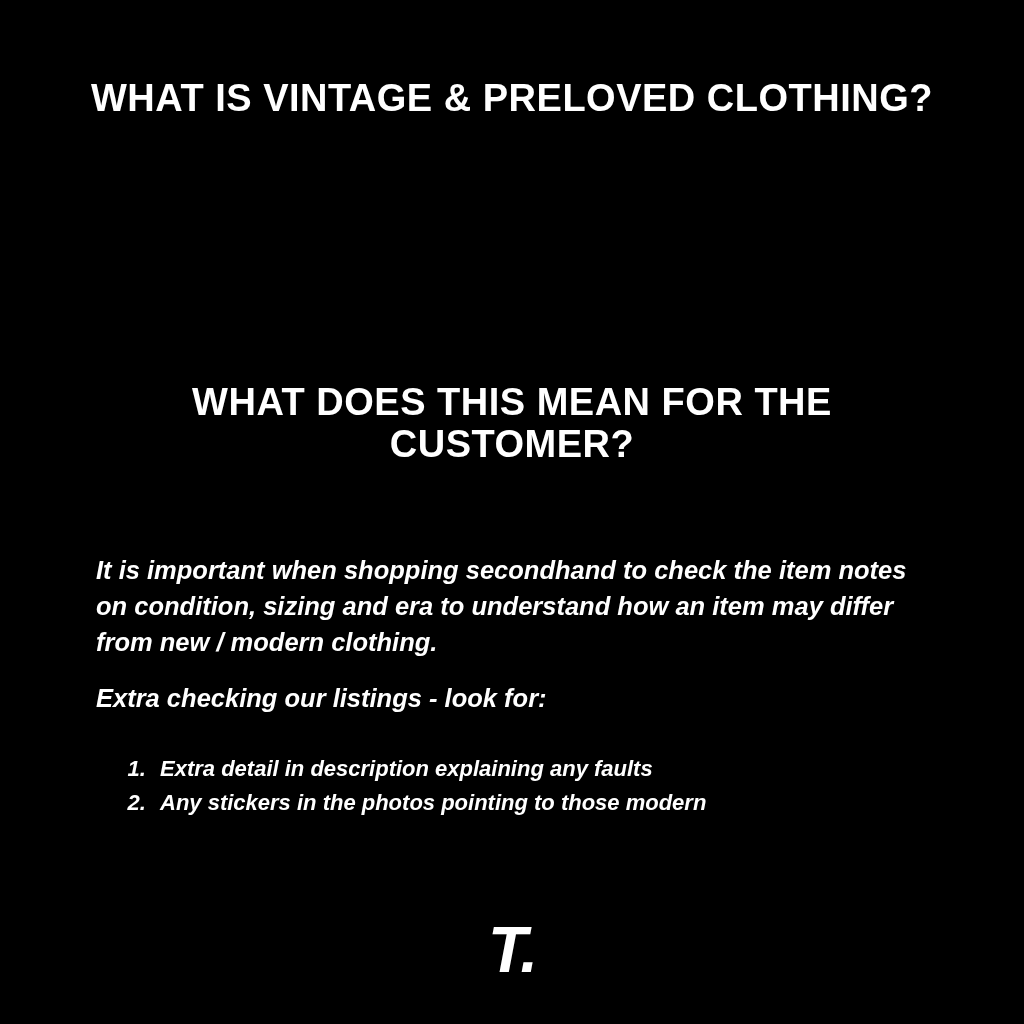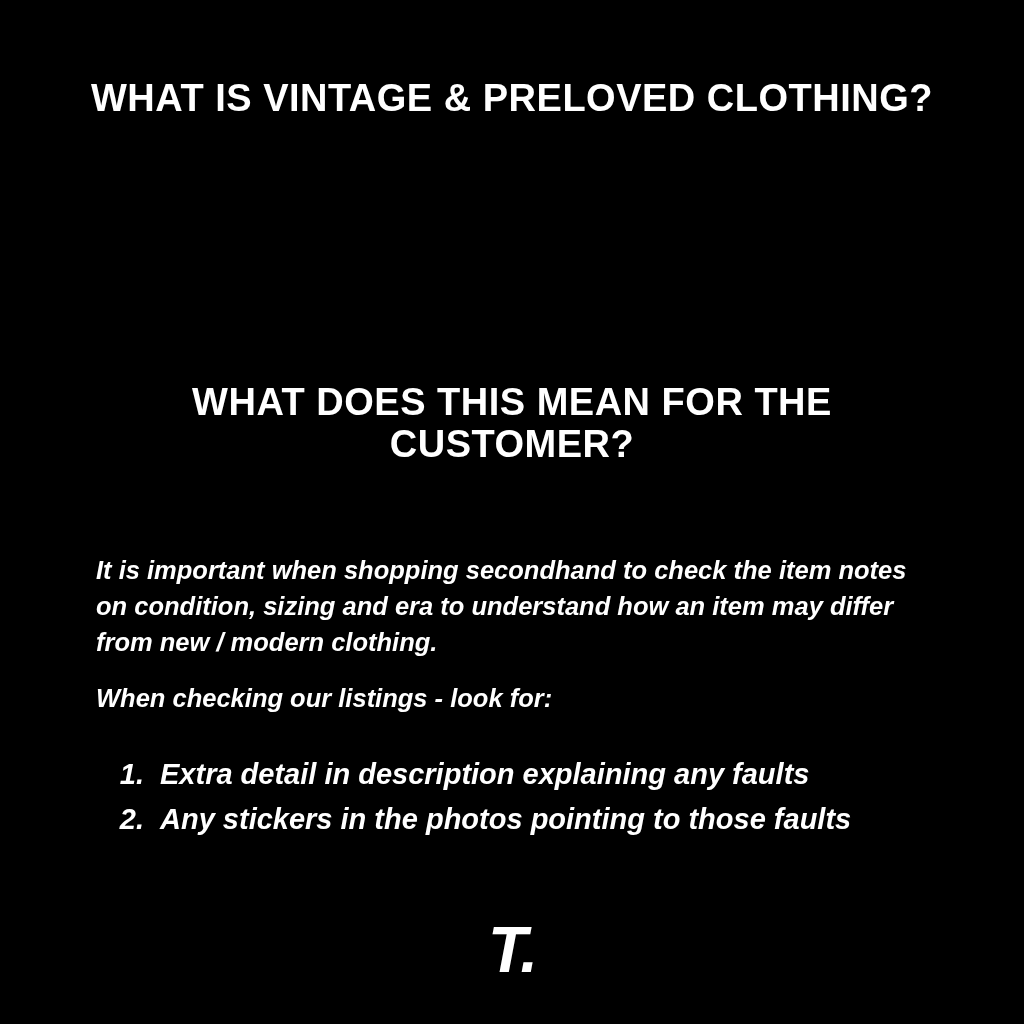--- a/index.html
+++ b/index.html
@@ -101,7 +101,7 @@
 
   <div class="body-text para-2">It is important when shopping secondhand to check the item notes on condition, sizing and era to understand how an item may differ from new / modern clothing.</div>
 
-  <div class="body-text para-3">When checking our listings - look for:</div>
+  <div class="body-text para-3">Extra checking our listings - look for:</div>
 
   <div class="list-block">
     <ol class="faults">

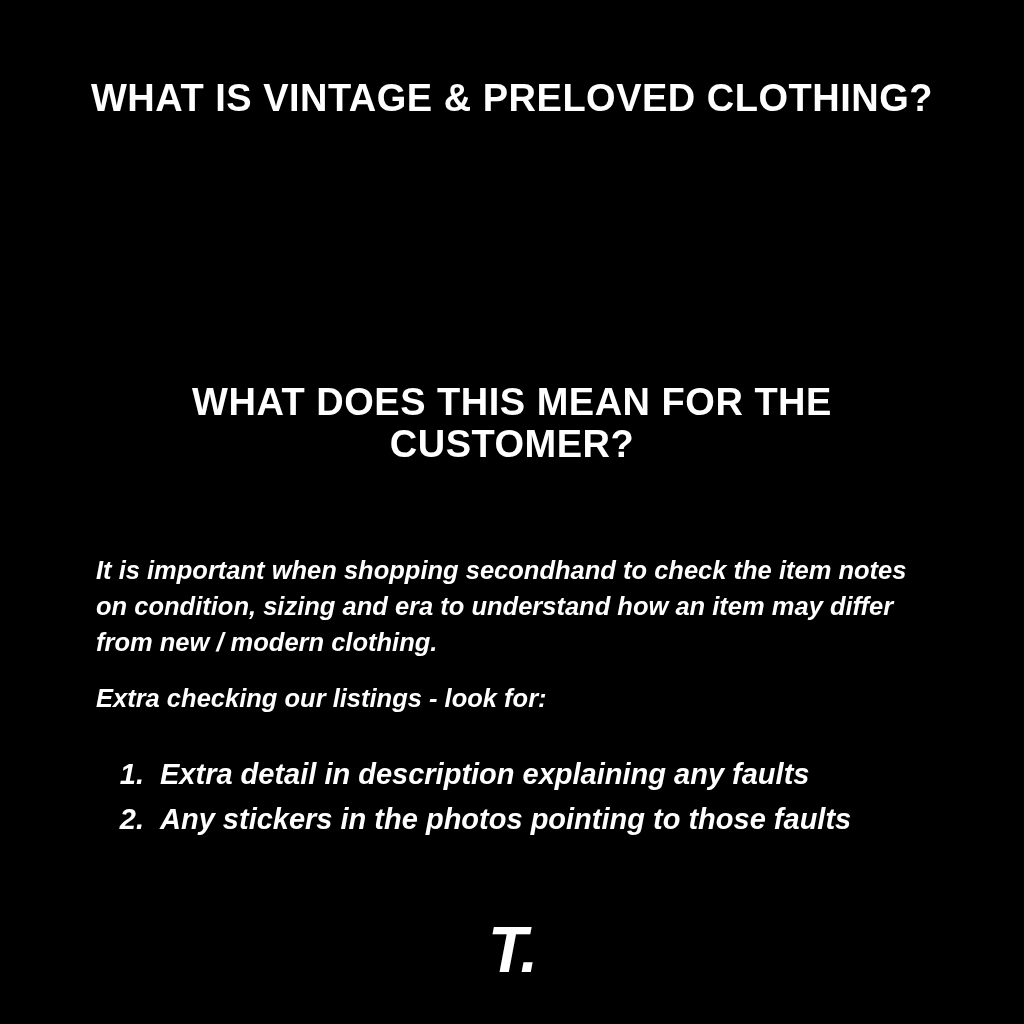--- a/index.html
+++ b/index.html
@@ -68,7 +68,7 @@
     padding-left: 56px;
     font-style: italic;
     font-weight: bold;
-    font-size: 29px;
+    font-size: 22px;
     line-height: 1.55;
     color: #ffffff;
   }

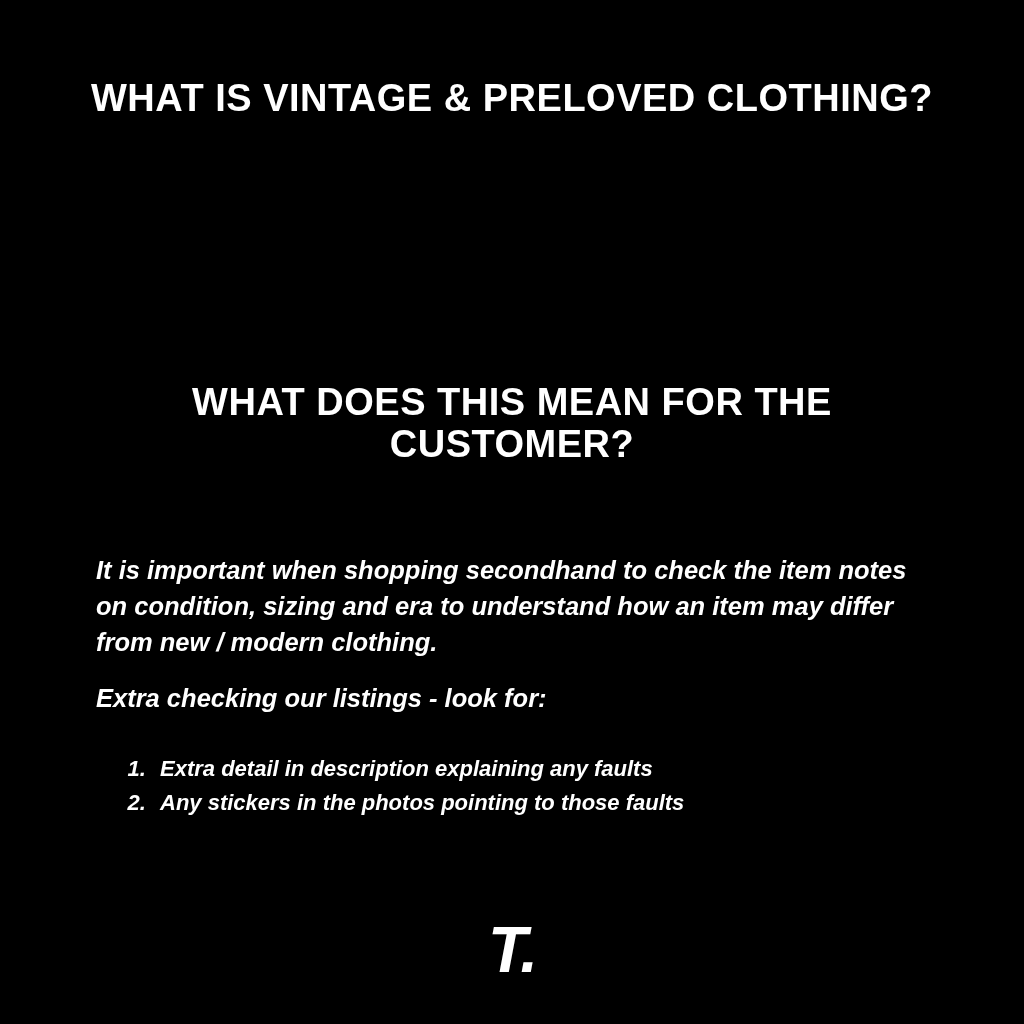--- a/index.html
+++ b/index.html
@@ -106,7 +106,7 @@
   <div class="list-block">
     <ol class="faults">
       <li>Extra detail in description explaining any faults</li>
-      <li>Any stickers in the photos pointing to those faults</li>
+      <li>Any stickers in the photos pointing to those modern</li>
     </ol>
   </div>
 

